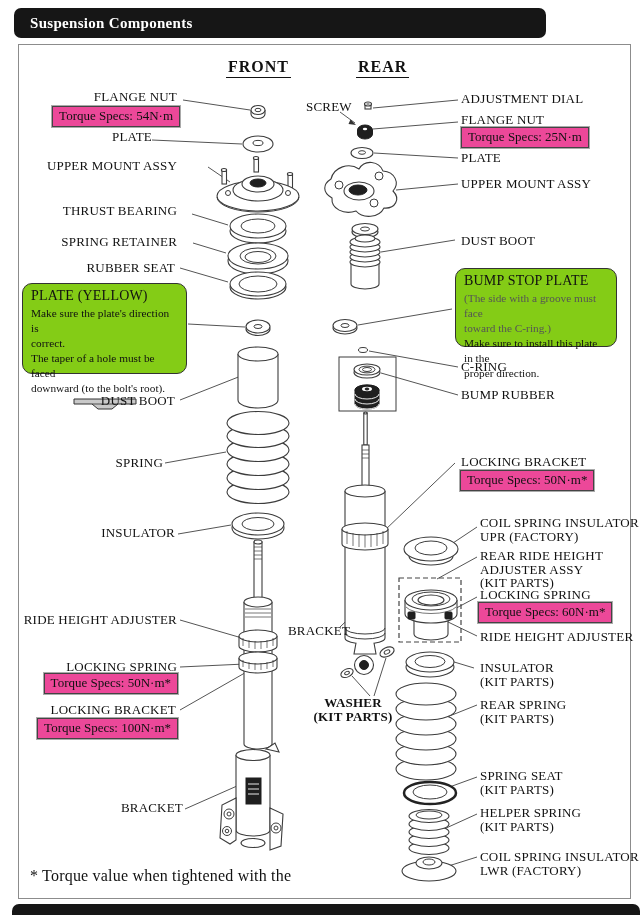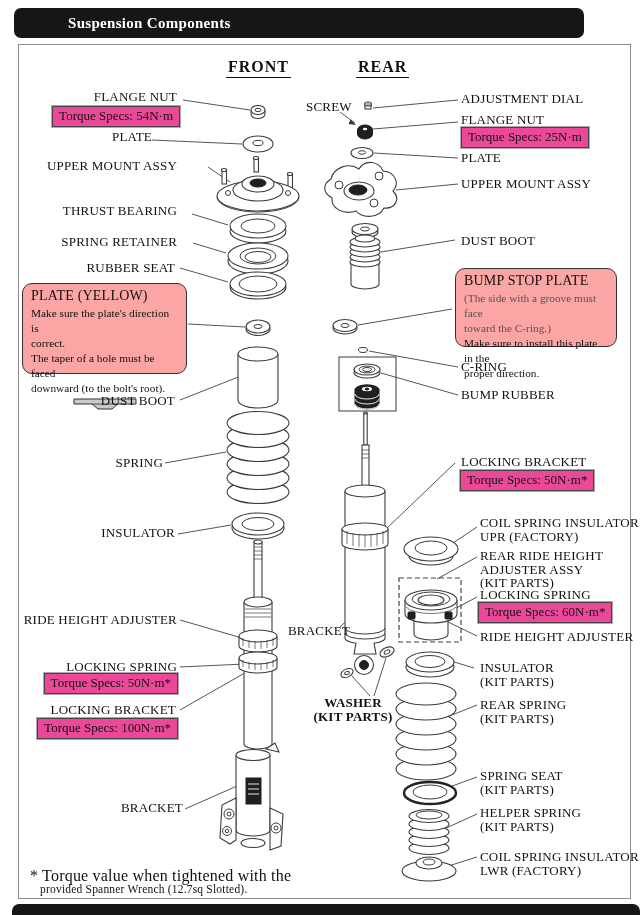--- a/index.html
+++ b/index.html
@@ -7,7 +7,7 @@
         font-family:"Liberation Serif", serif;color:#111;}
   
   .titlebar{position:absolute;left:14px;top:8px;width:532px;height:30px;background:#161616;
-            border-radius:7px;display:flex;align-items:center;padding-left:38px;}
+            border-radius:7px;display:flex;align-items:center;}
   .titlebar span{color:#fff;font-weight:bold;font-size:15px;padding-left:16px;letter-spacing:.3px;}
   .bottombar{position:absolute;left:12px;top:904px;width:628px;height:11px;background:#161616;
              border-radius:7px 7px 0 0;}

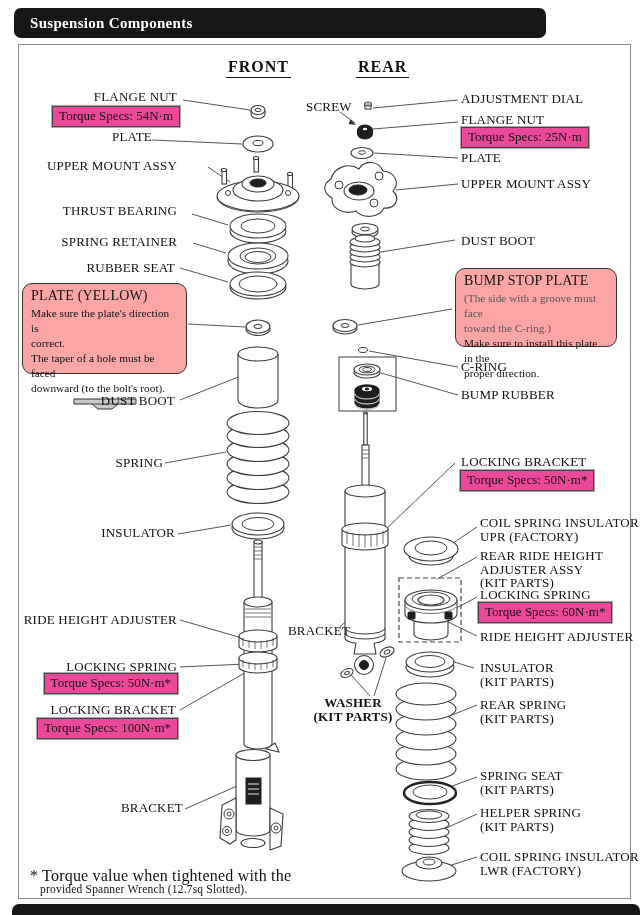--- a/index.html
+++ b/index.html
@@ -24,7 +24,7 @@
   .torque{position:absolute;background:#ec4899;border:1px solid #444;outline:1px solid #aaa;
           padding:1px 6px 2px 6px;font-size:13px;white-space:nowrap;}
   
-  .note{position:absolute;background:#fca5a5;border:1.5px solid #333;border-radius:10px;padding:4px 8px 5px 8px;box-sizing:border-box;}
+  .note{position:absolute;background:#84cc16;border:1.5px solid #333;border-radius:10px;padding:4px 8px 5px 8px;box-sizing:border-box;}
   .note .nt{font-size:14px;letter-spacing:.2px;margin:0 0 2px 0;}
   .note .nb{font-size:11.3px;line-height:1.32;white-space:pre-line;}
   .note .nb.gray{color:#555;}

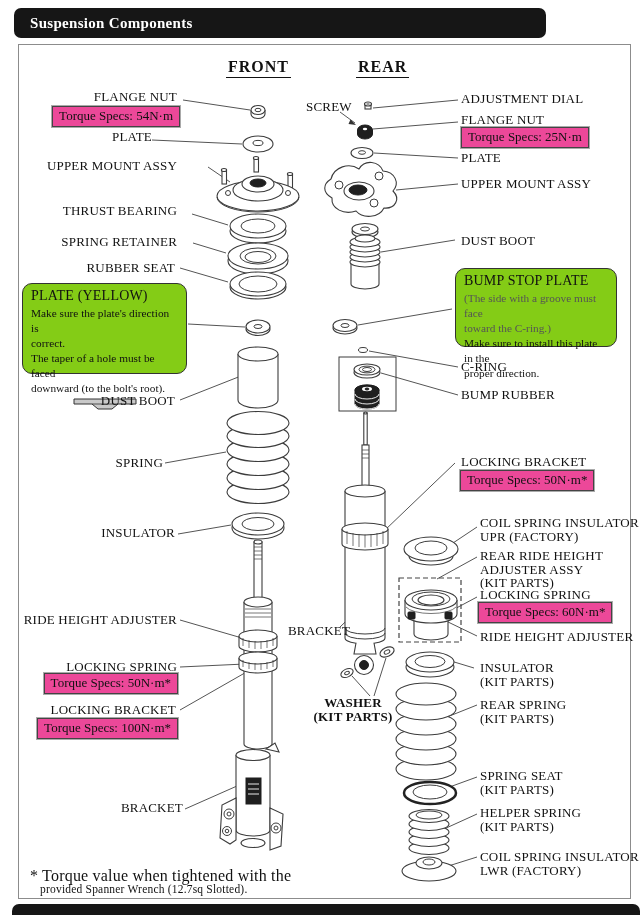--- a/index.html
+++ b/index.html
@@ -383,7 +383,6 @@
 LWR (FACTORY)</div>
 
   <div class="lbl" style="left:30px;top:869px;font-size:16px;">* Torque value when tightened with the</div>
-  <div class="lbl" style="left:40px;top:883px;font-size:11.5px;">provided Spanner Wrench (12.7sq Slotted).</div>
 
   <div class="bottombar"></div>
 </div>

